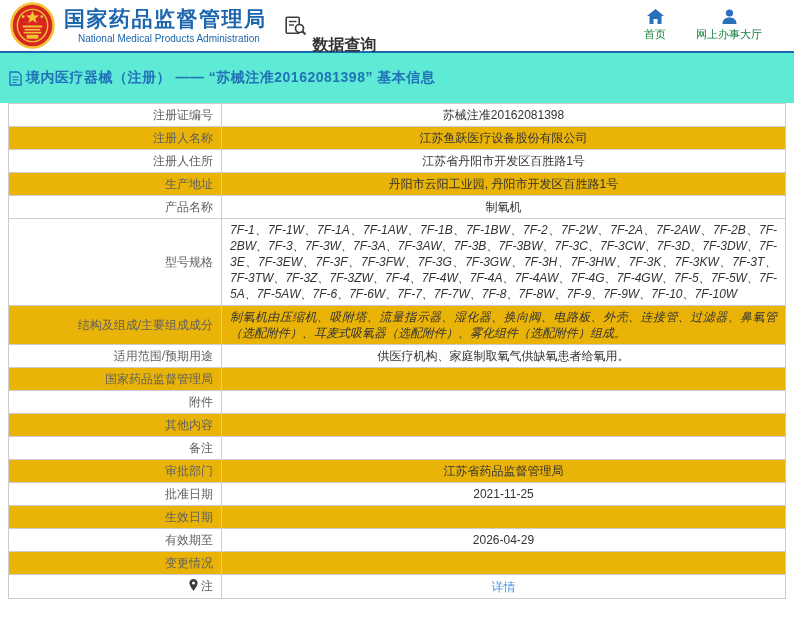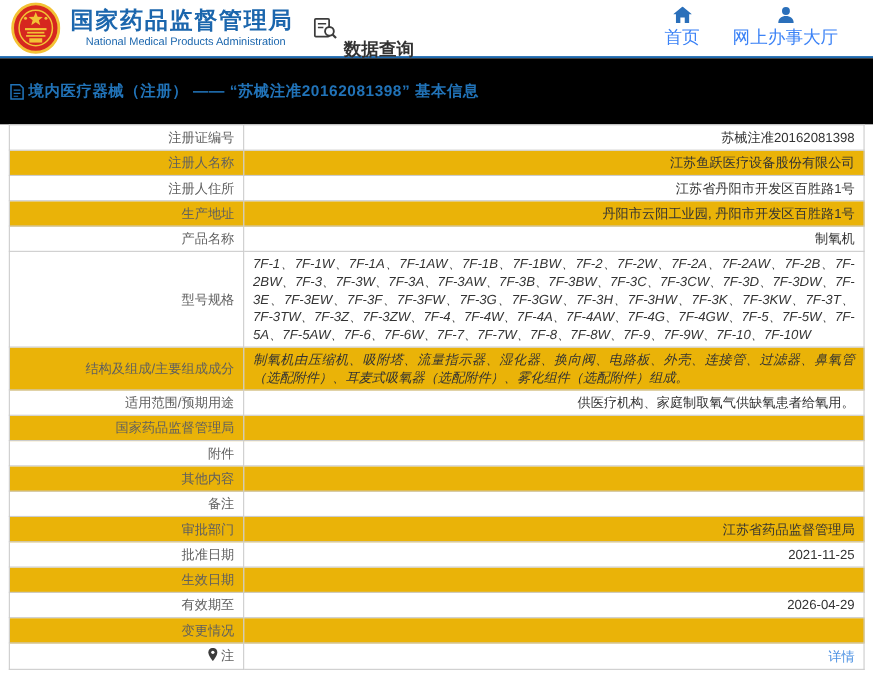--- a/index.html
+++ b/index.html
@@ -42,7 +42,7 @@
     display: flex; flex-direction: column; align-items: center;
     gap: 3px; cursor: pointer; text-decoration: none;
   }
-  .nav-item .nav-label { font-size: 16px; color: #3b82f6; white-space: nowrap; }
+  .nav-item .nav-label { font-size: 11px; color: #15803d; white-space: nowrap; }
 
   .blue-line { height: 2px; background: #1e6ab0; }
 

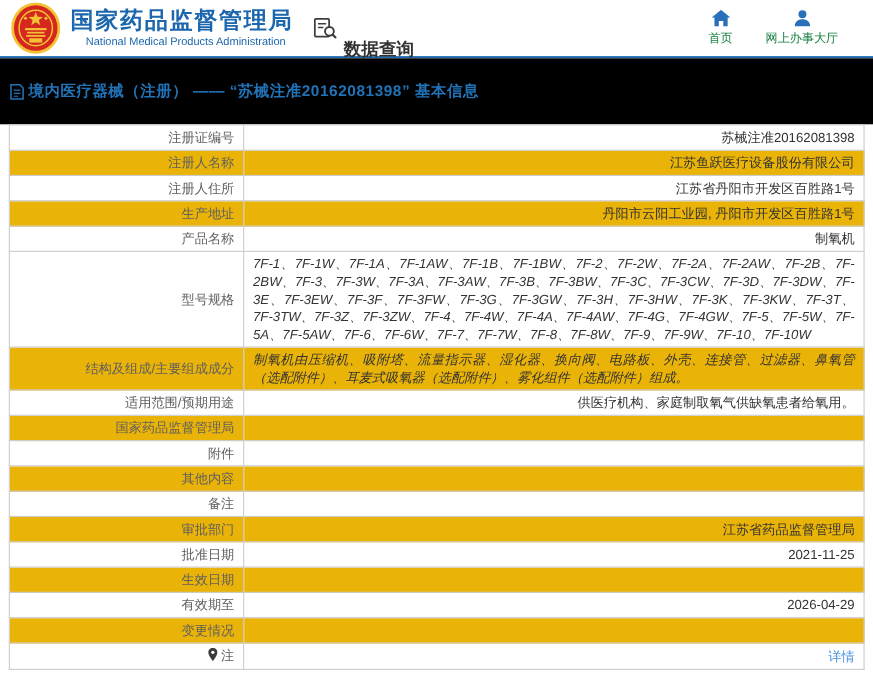--- a/index.html
+++ b/index.html
@@ -48,7 +48,7 @@
 
   
   .title-bar {
-    height: 60px; background: #000000;
+    height: 50px; background: #5eead4;
     display: flex; align-items: center;
     padding-left: 9px;
   }

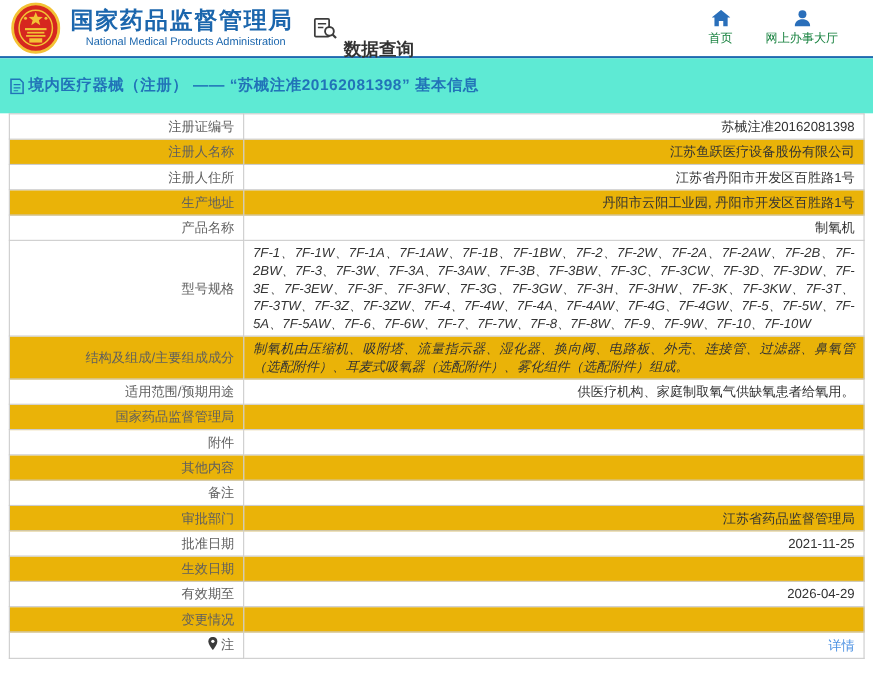--- a/index.html
+++ b/index.html
@@ -75,7 +75,7 @@
     white-space: nowrap;
     padding-left: 23px;
   }
-  td.value { text-align: right; color: #333; min-height: 16px; }
+  td.value { text-align: center; color: #333; min-height: 16px; }
   td.value.justify { text-align: justify; font-style: italic; }
   tr.stripe { background: #eab308; }
   td.value a.detail-link {

